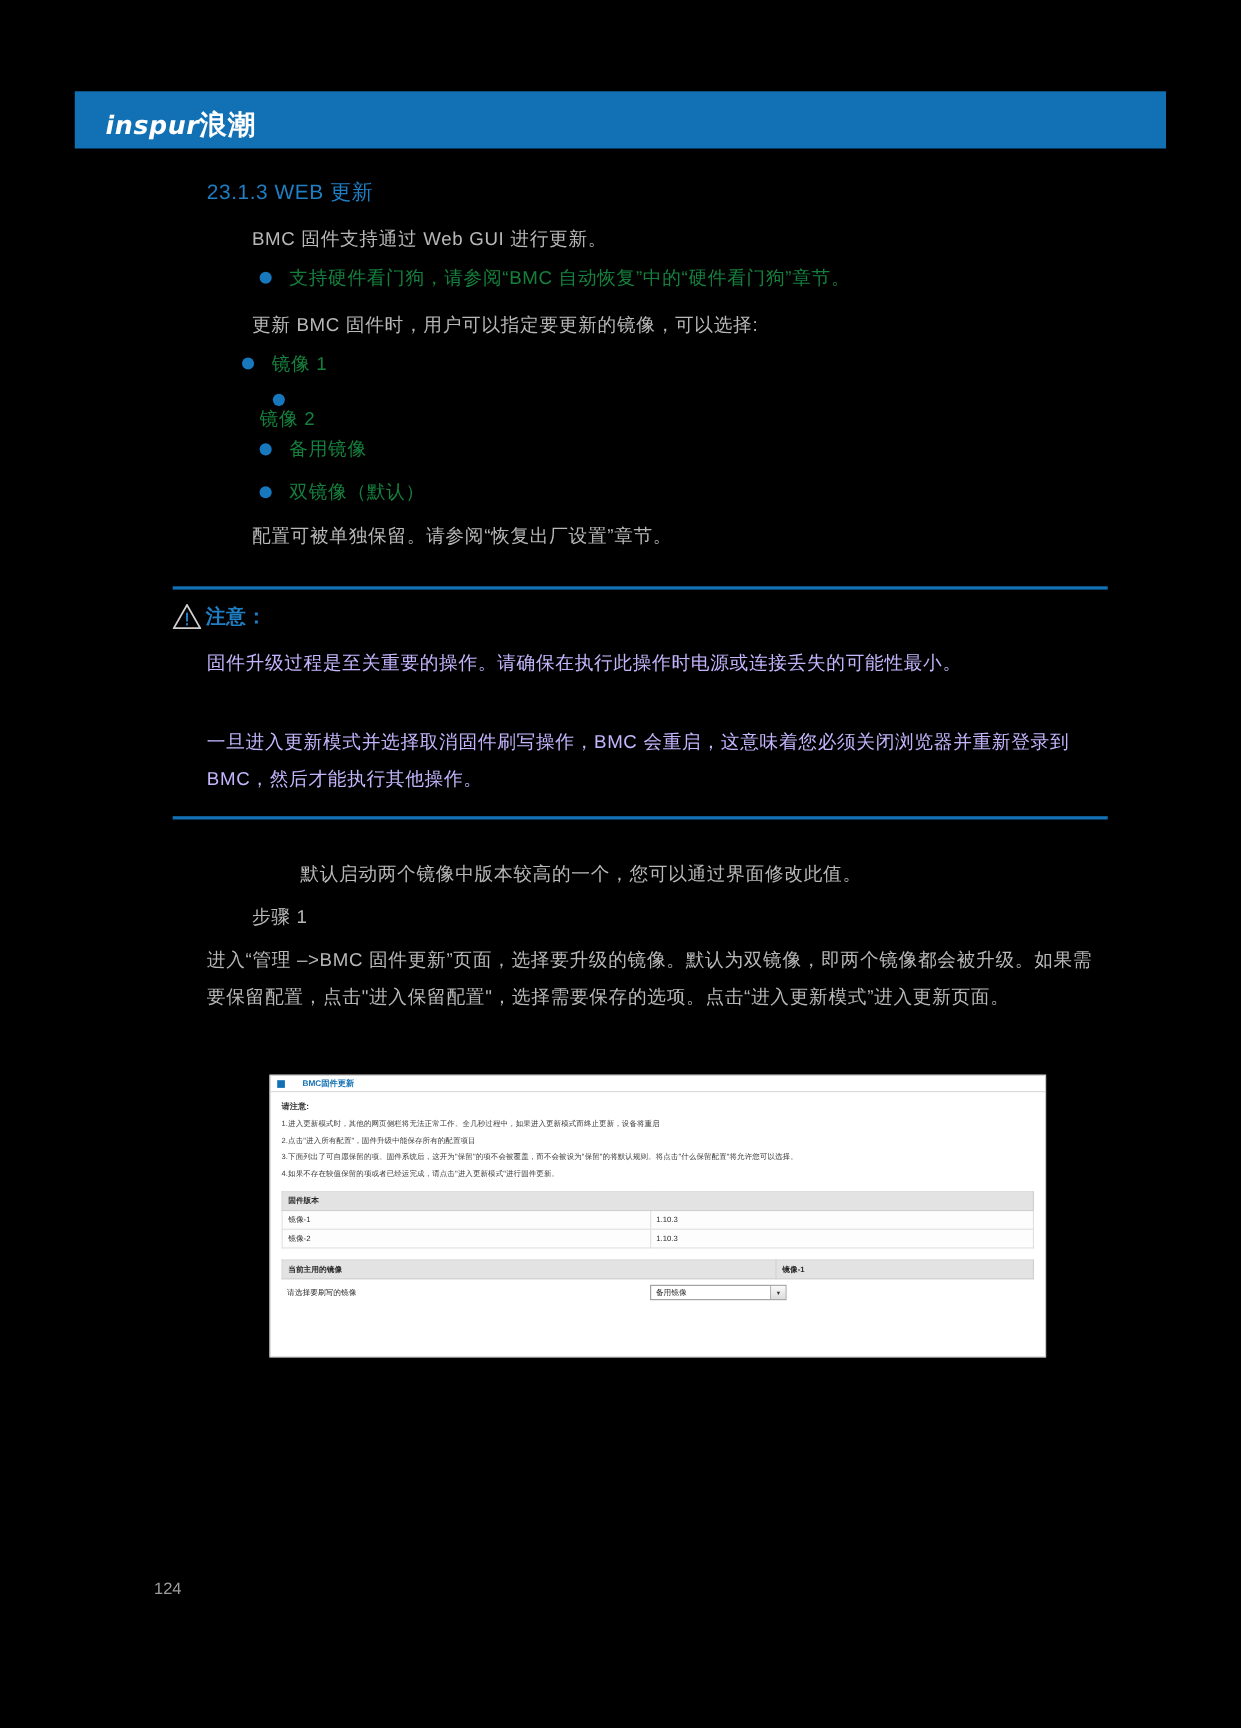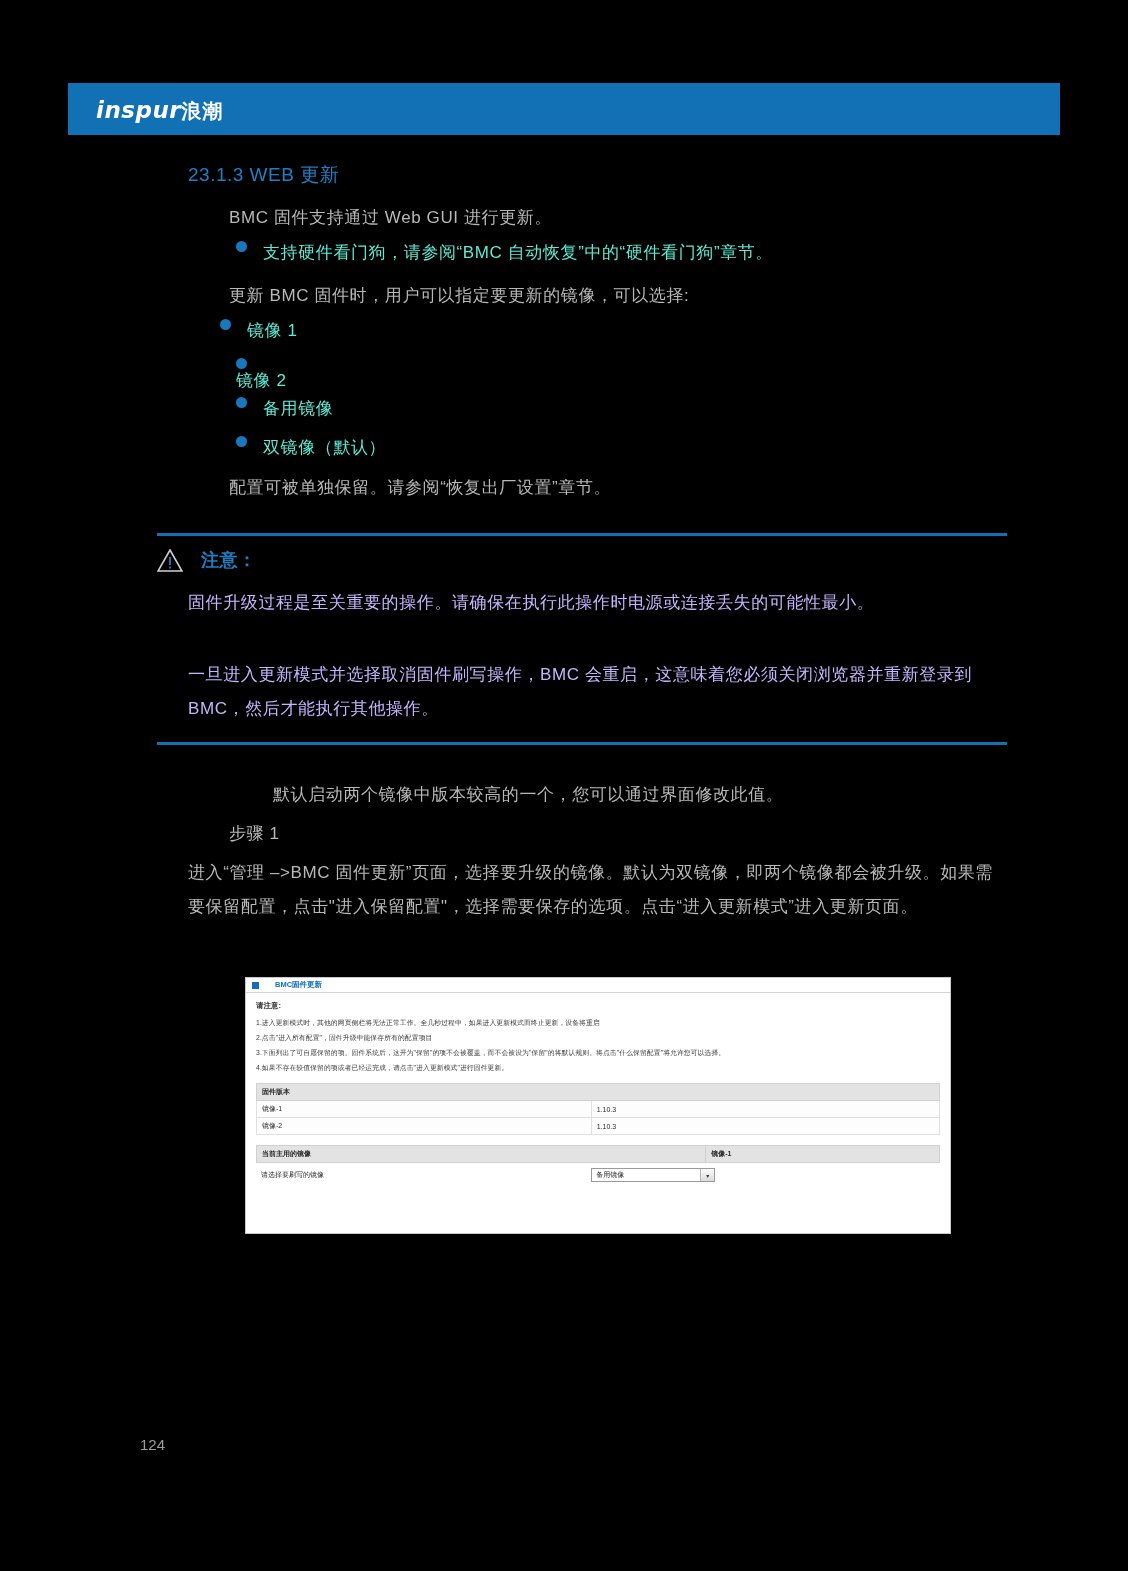--- a/index.html
+++ b/index.html
@@ -48,7 +48,7 @@
     color: #ffffff;
   }
   .logo-cn {
-    font-size: 20px;
+    font-size: 25px;
     font-weight: bold;
     color: #ffffff;
     letter-spacing: 1px;

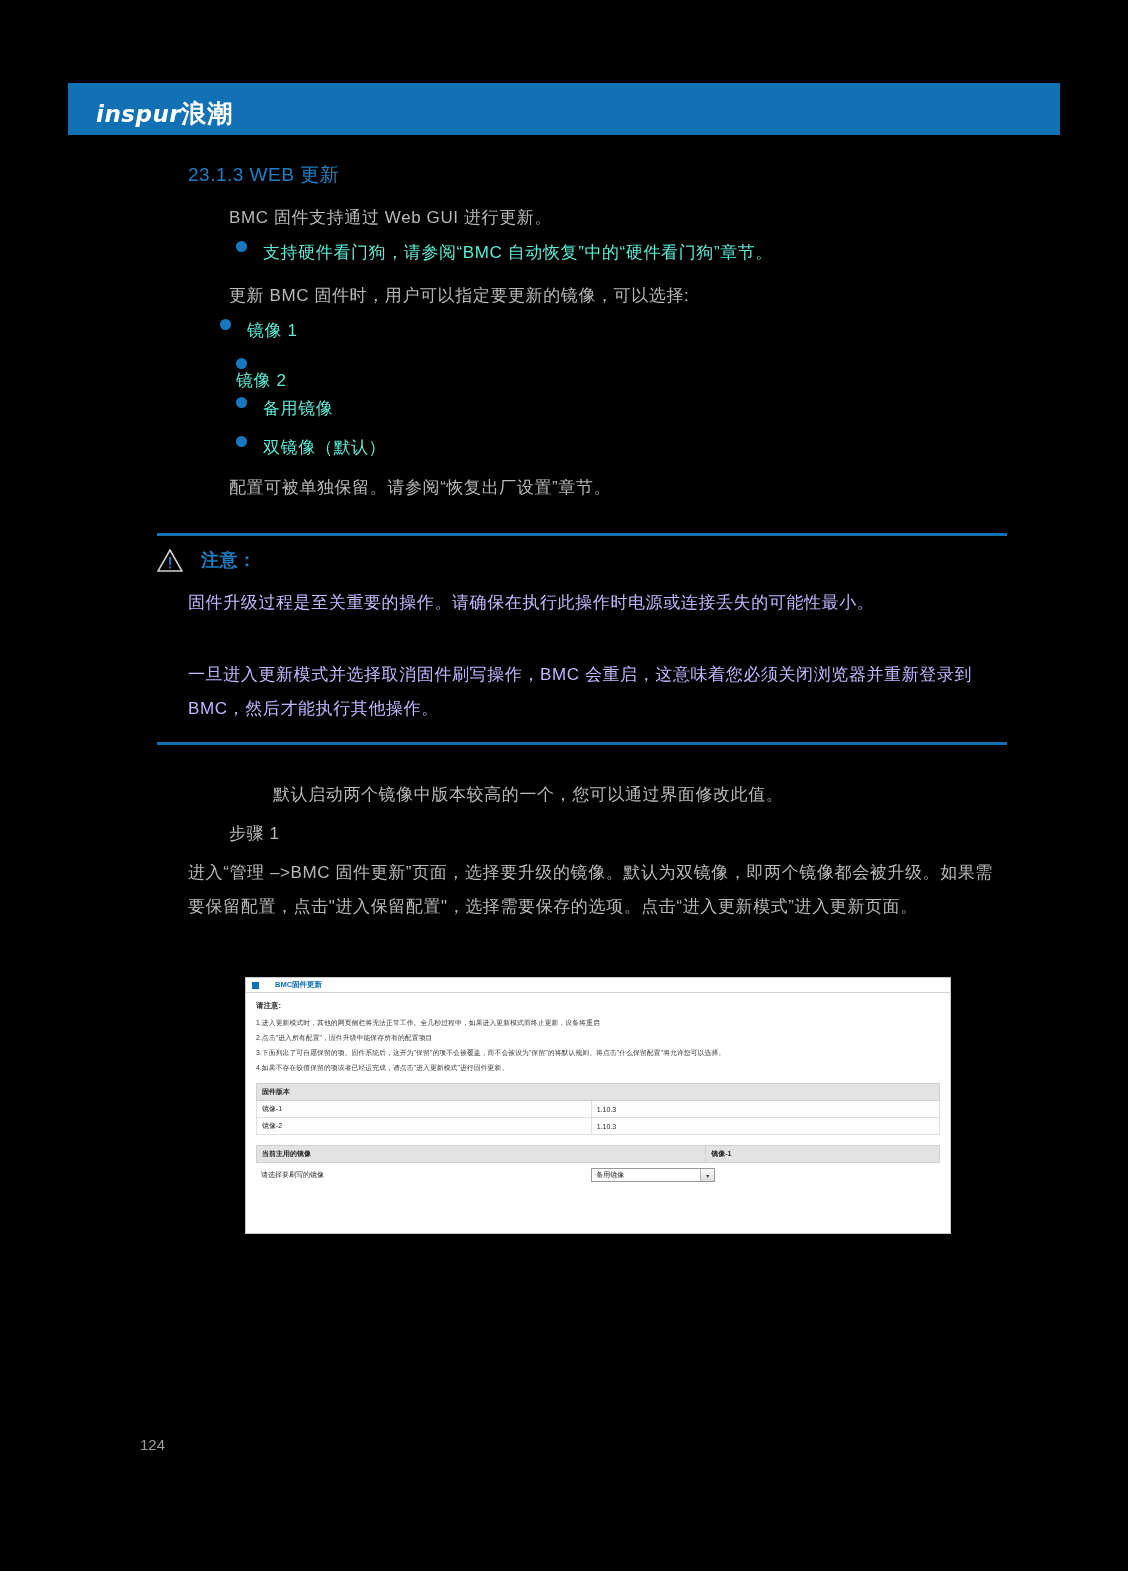--- a/index.html
+++ b/index.html
@@ -83,9 +83,9 @@
   .bullet-row {
     position: absolute;
     display: flex;
-    align-items: flex-start;
+    align-items: center;
     font-size: 17px;
-    color: #5eead4;
+    color: #15803d;
     letter-spacing: 0.6px;
   }
   .dot {

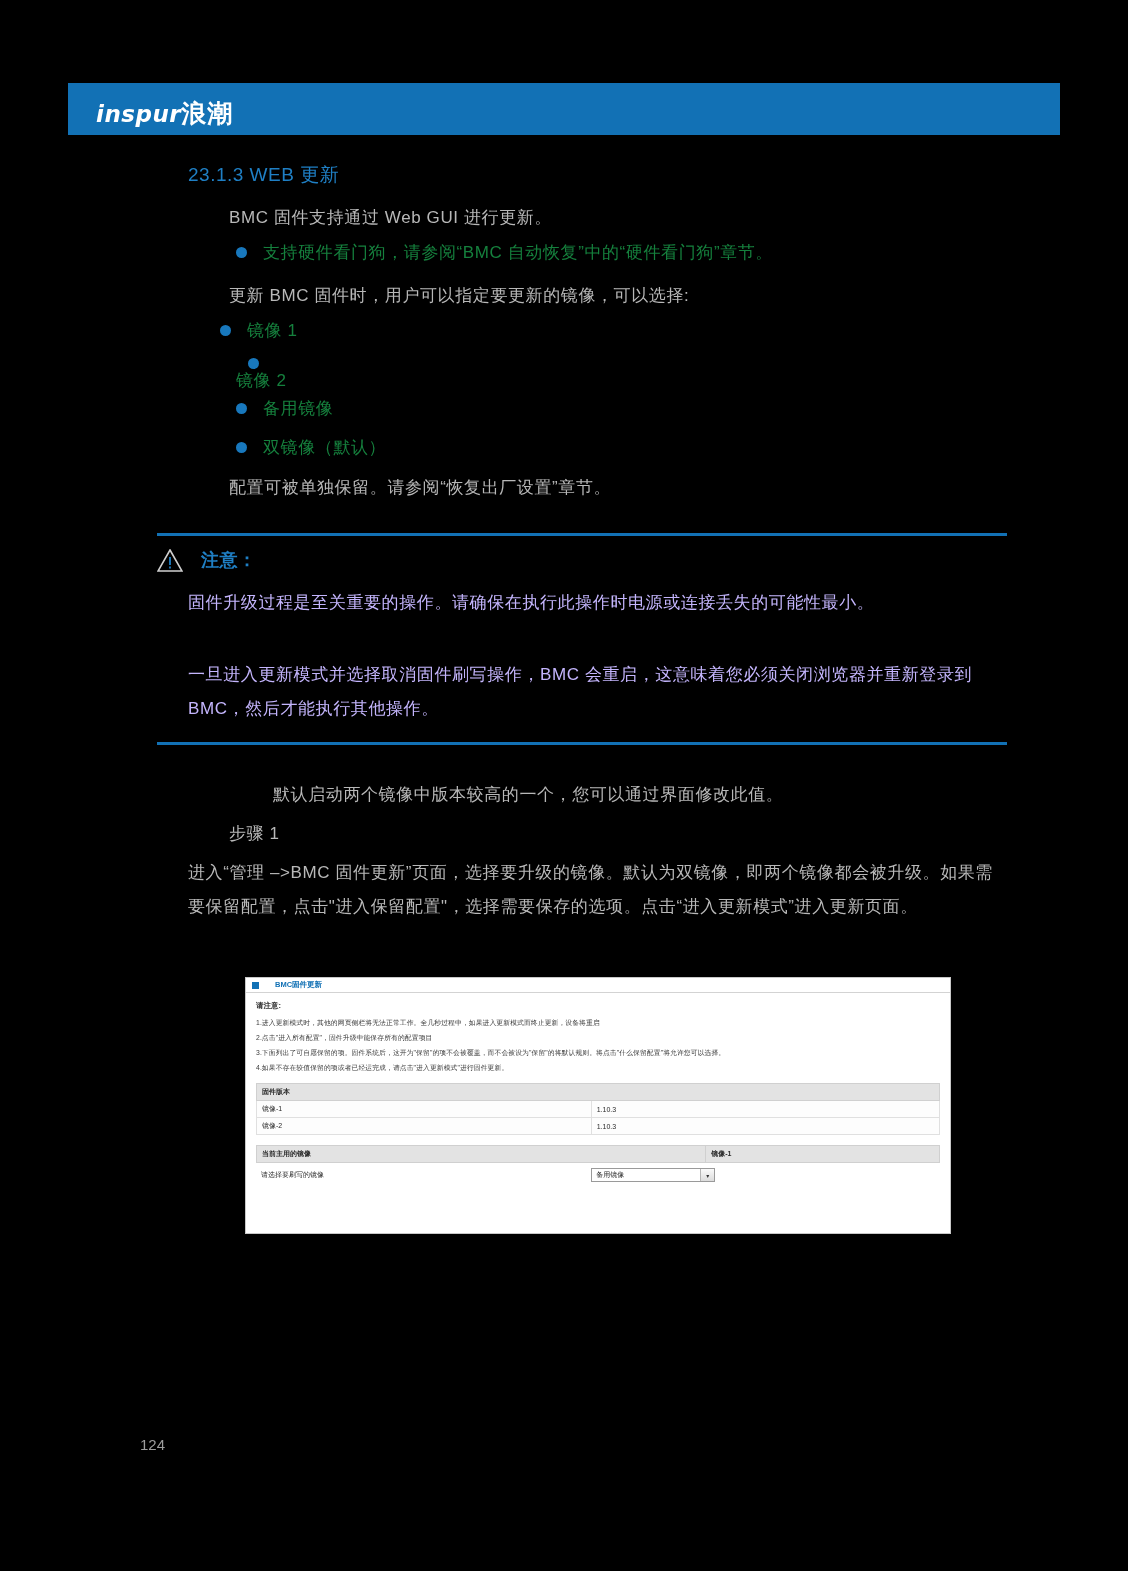--- a/index.html
+++ b/index.html
@@ -129,7 +129,7 @@
     top: 548px;
     display: flex;
     align-items: center;
-    gap: 18px;
+    gap: 4px;
   }
   .warn-icon {
     width: 26px;

